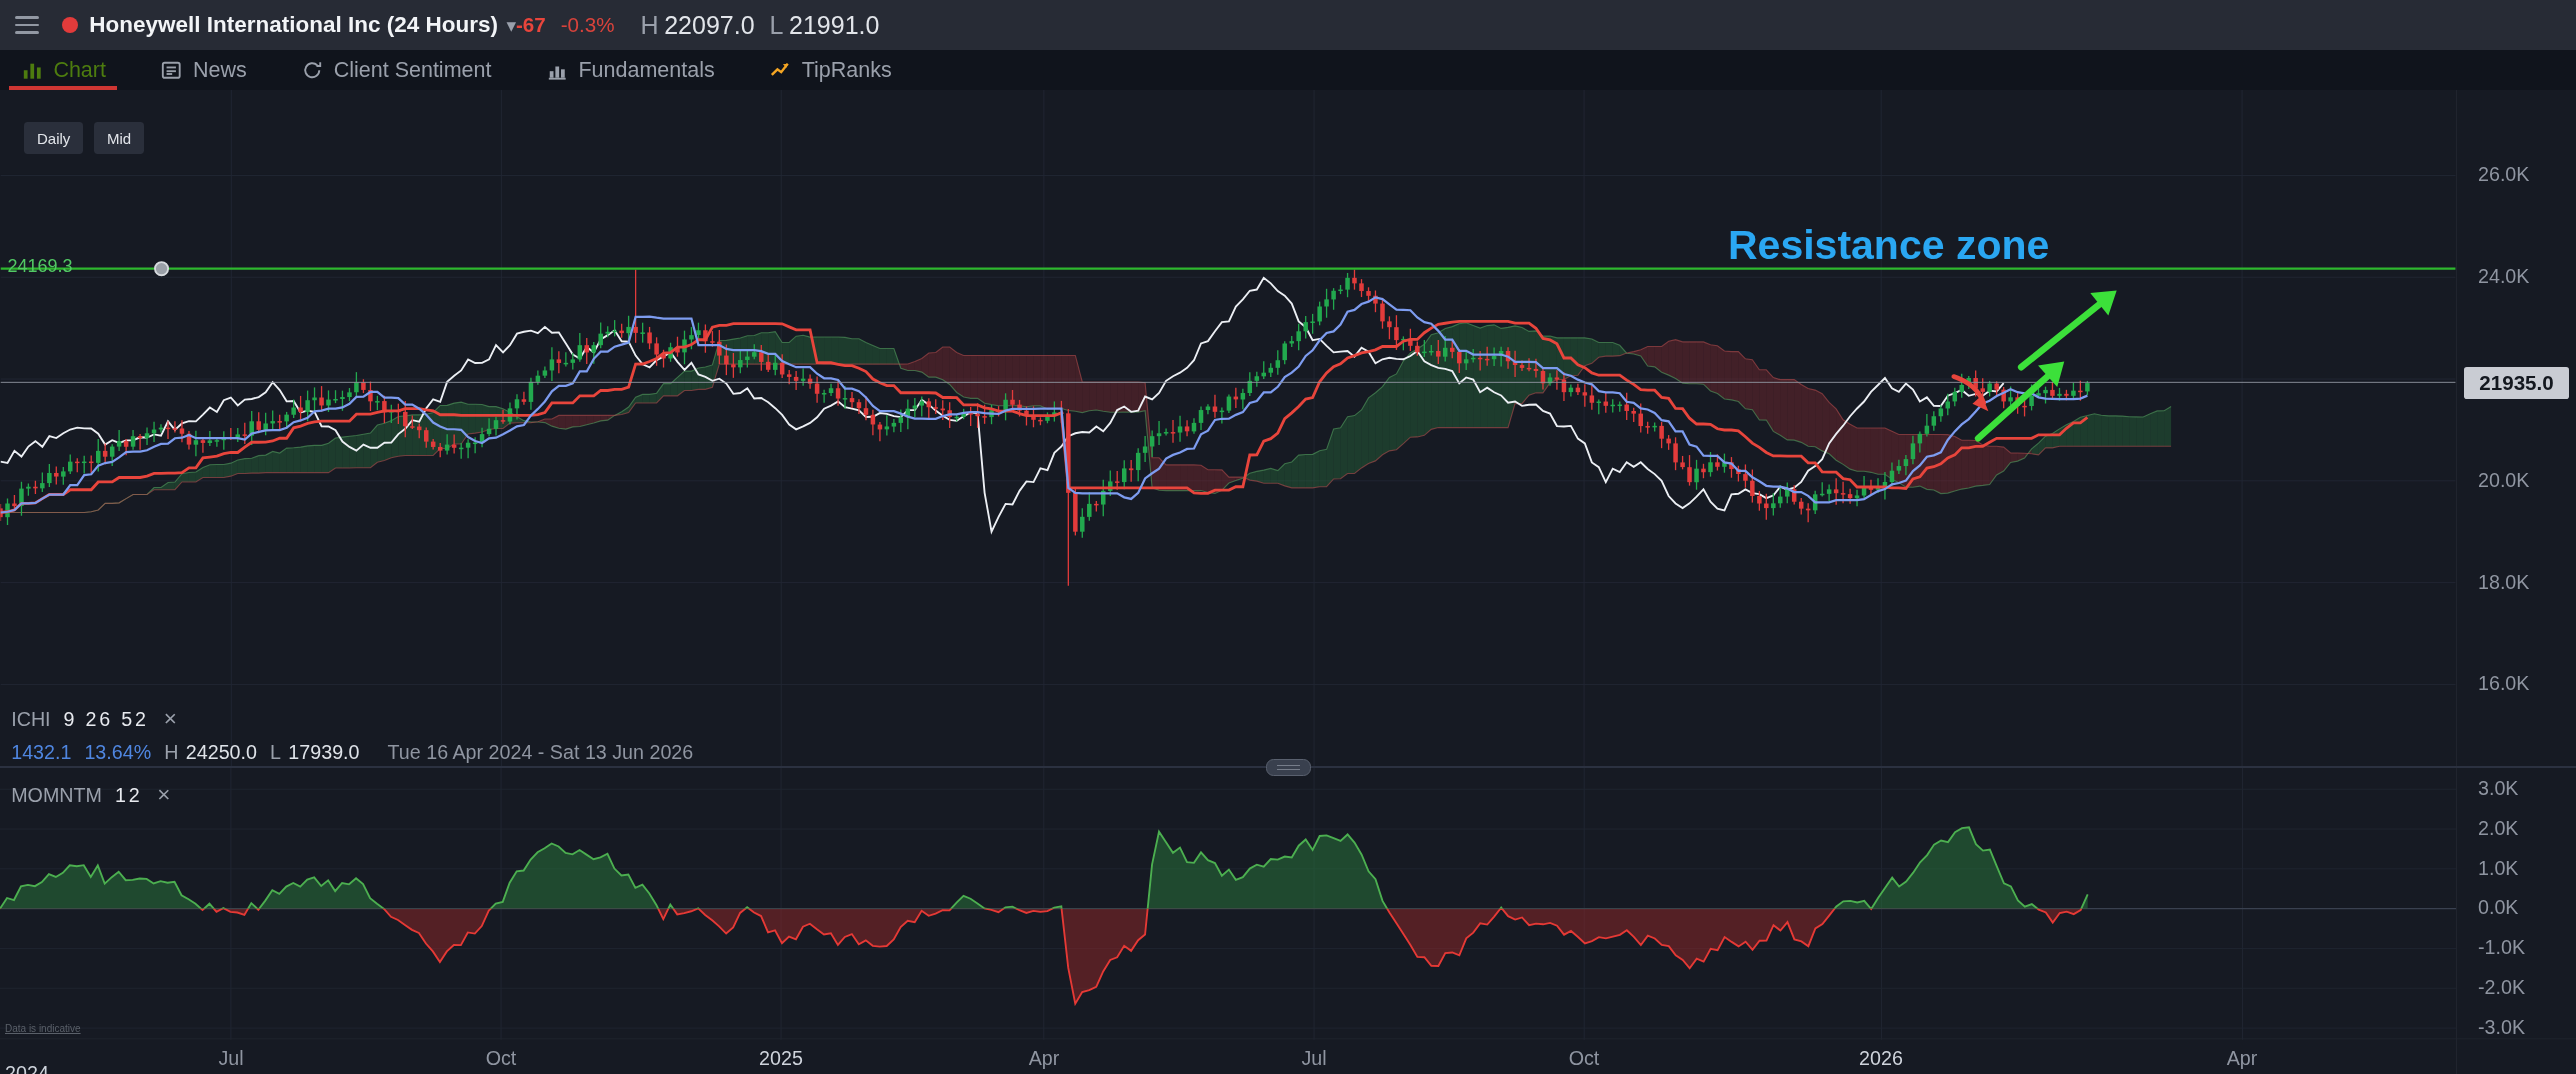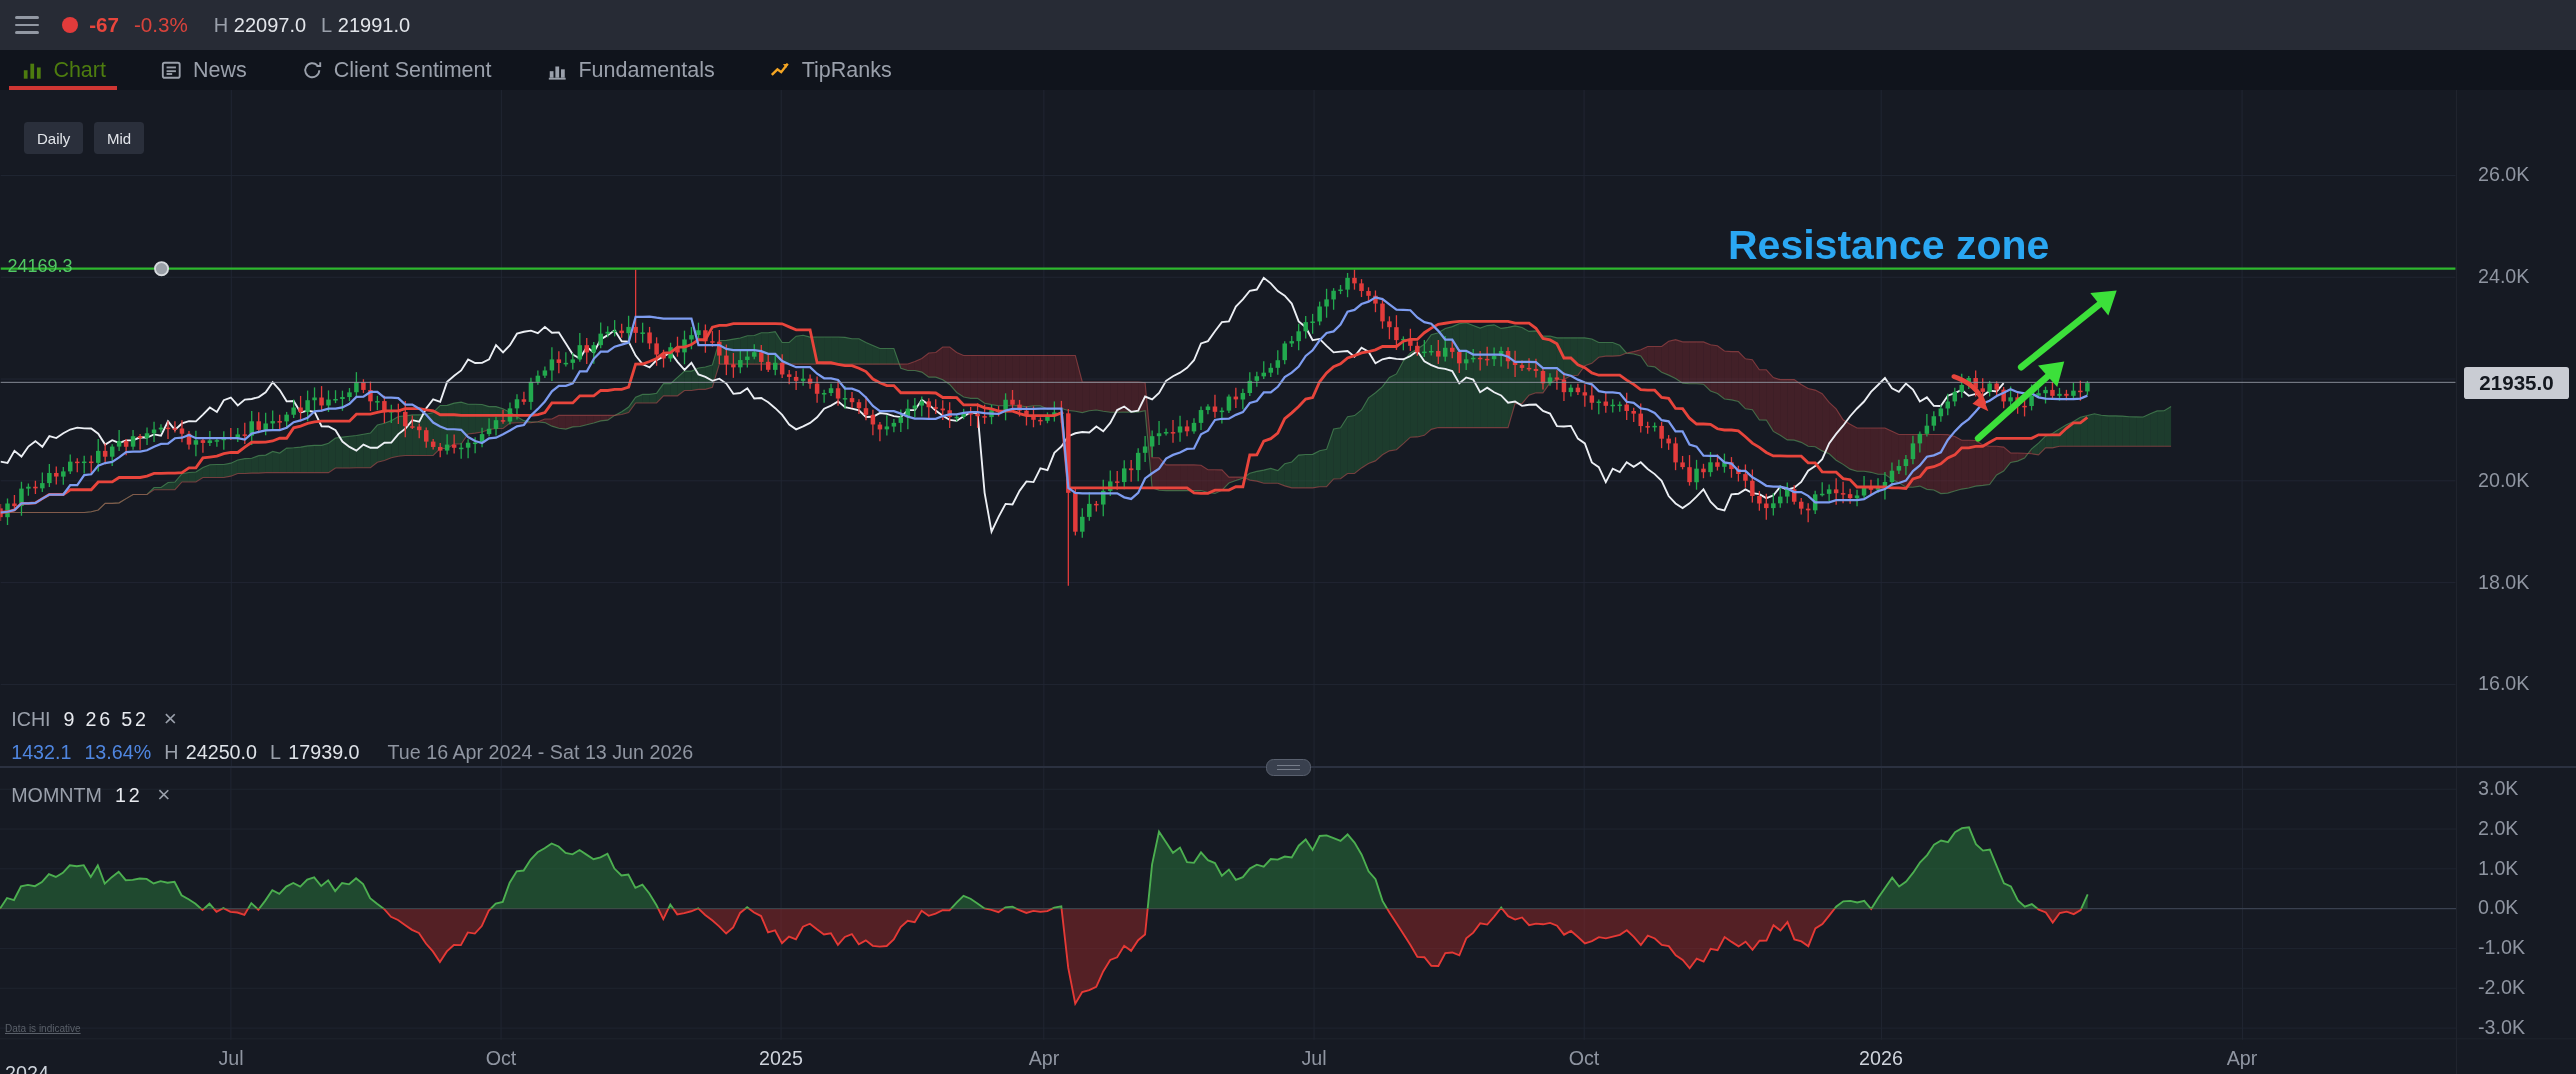--- a/index.html
+++ b/index.html
@@ -1065,6 +1065,10 @@
       <span></span>
     </div>
   <div class="status-dot"></div>
+  <div class="title-wrap">
+    <span class="inst-title">Honeywell International Inc (24 Hours)</span>
+    <span class="caret">▾</span>
+  </div>
   <span class="chg">-67</span>
   <span class="pct">-0.3%</span>
   <span class="hl">

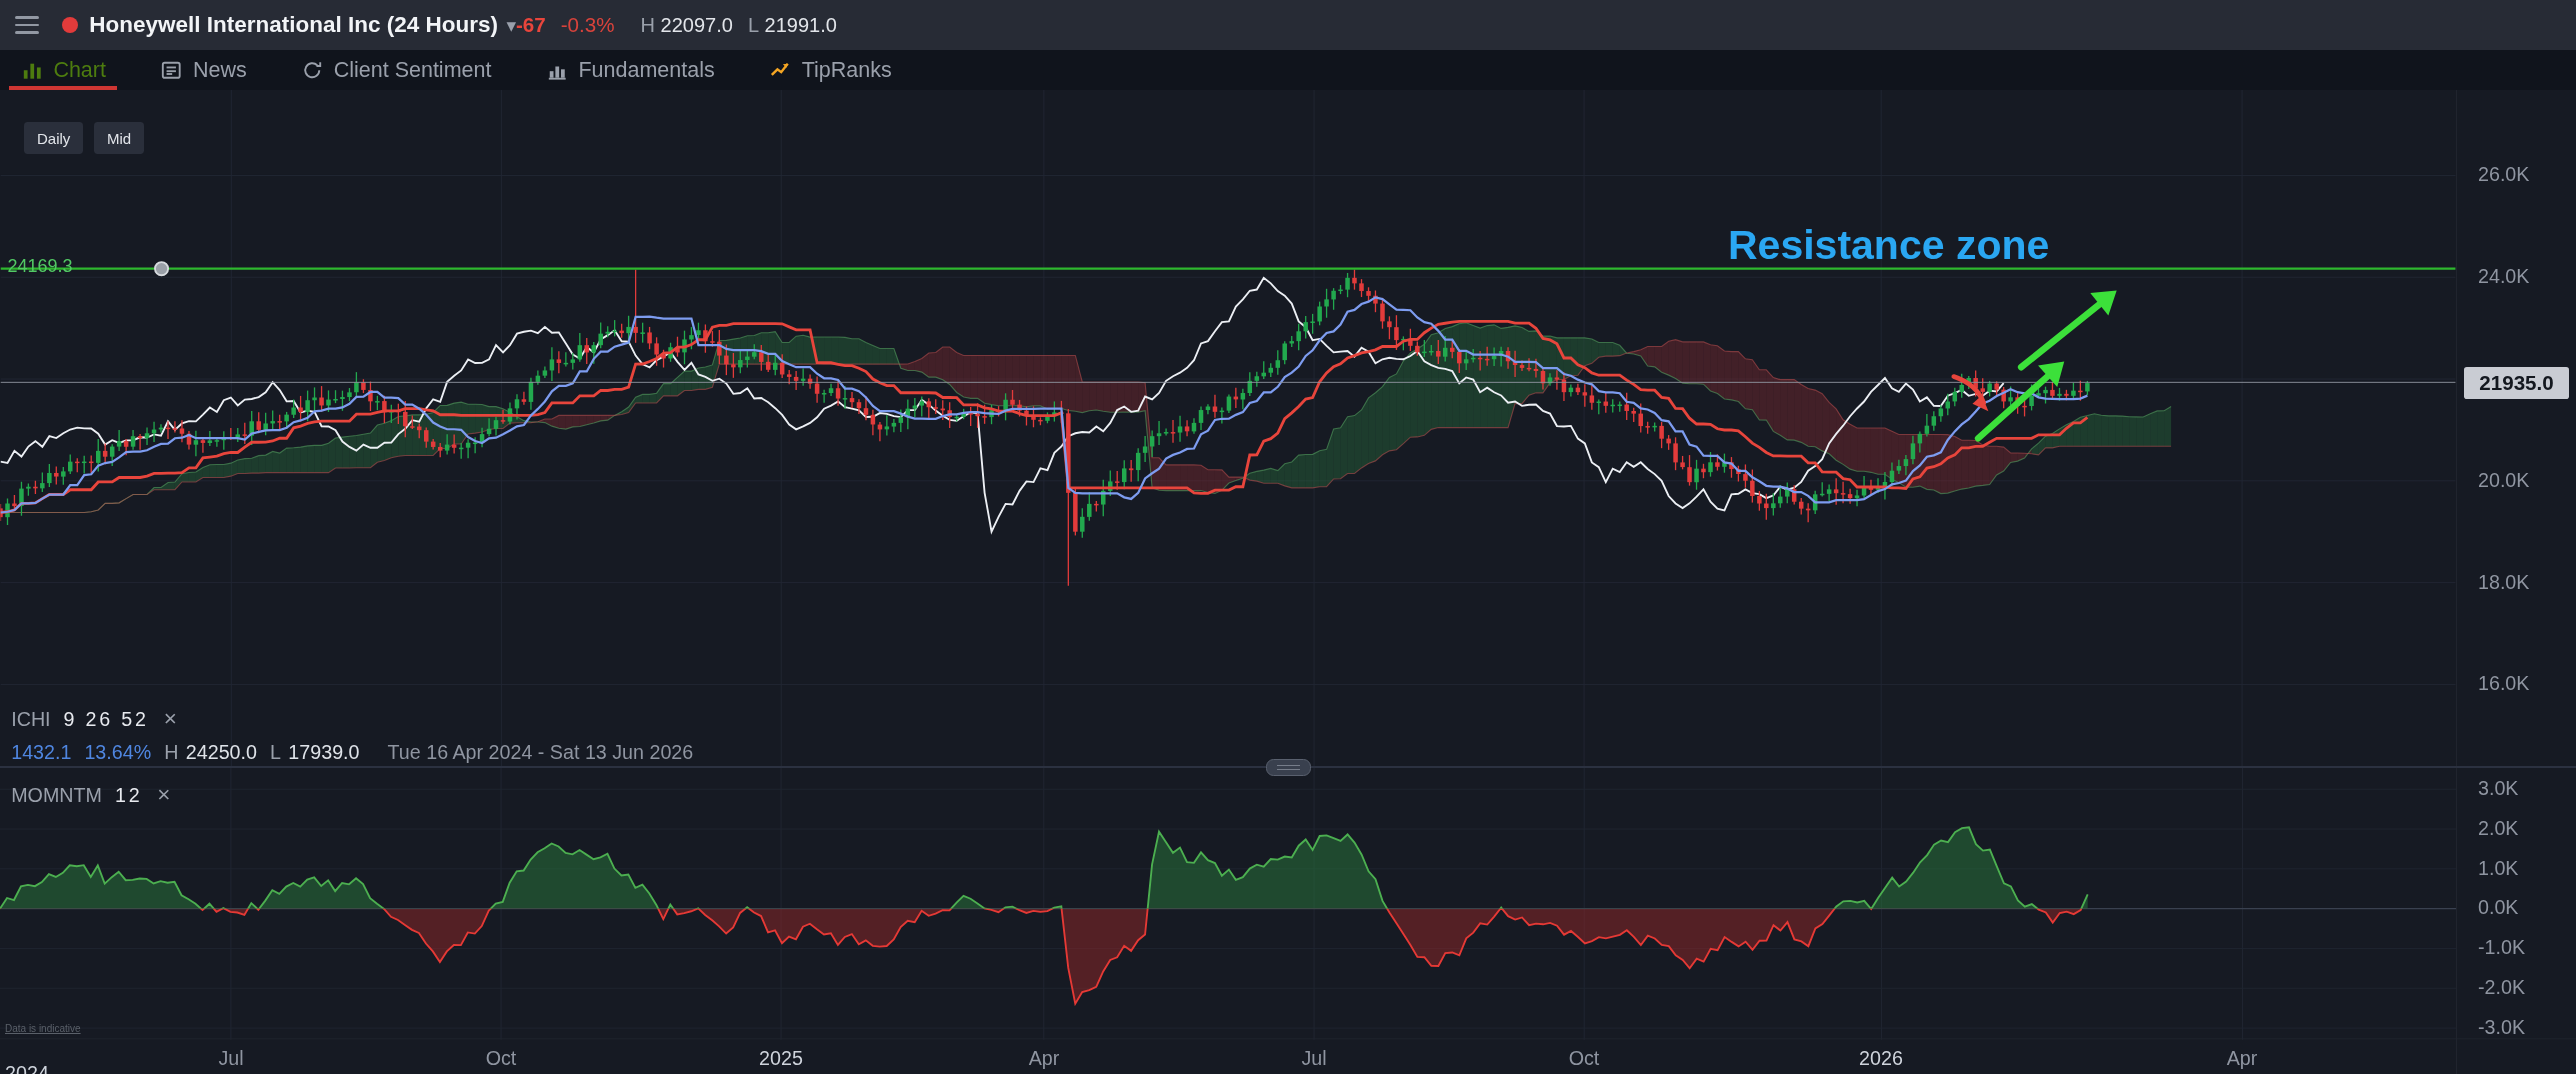--- a/index.html
+++ b/index.html
@@ -17,7 +17,7 @@
   .caret{color:#9aa0ab;font-size:19px;margin-left:8.4px;}
   .chg{color:#e8453c;font-size:20.6px;font-weight:bold;}
   .pct{color:#e8453c;font-size:20.6px;margin-left:15px;opacity:.92;}
-  .hl{font-size:20px;margin-left:26px;}
+  .hl{font-size:25px;margin-left:26px;}
   .hl .lbl{color:#9aa0ab;margin-right:5.6px;}
   .hl .val{color:#e2e5ea;}
   .hl.low{margin-left:15px;}

